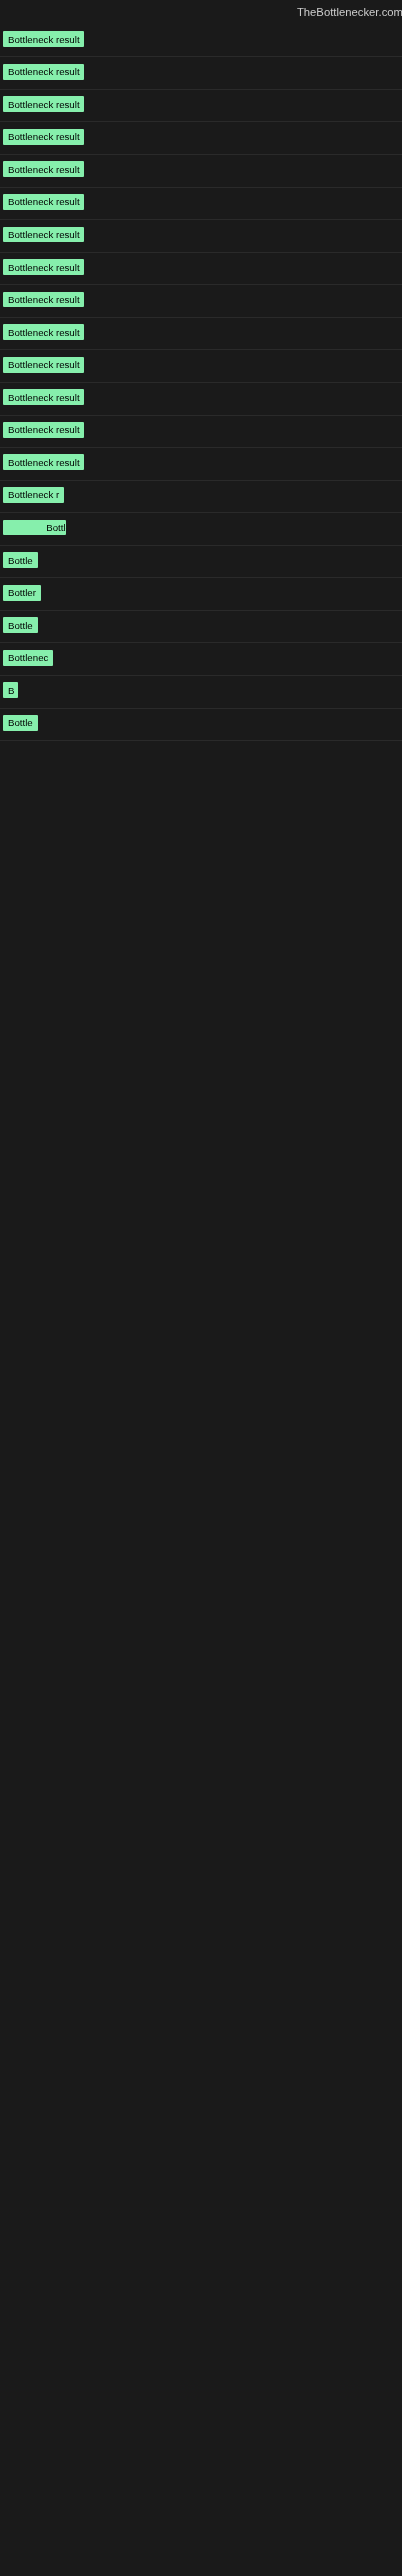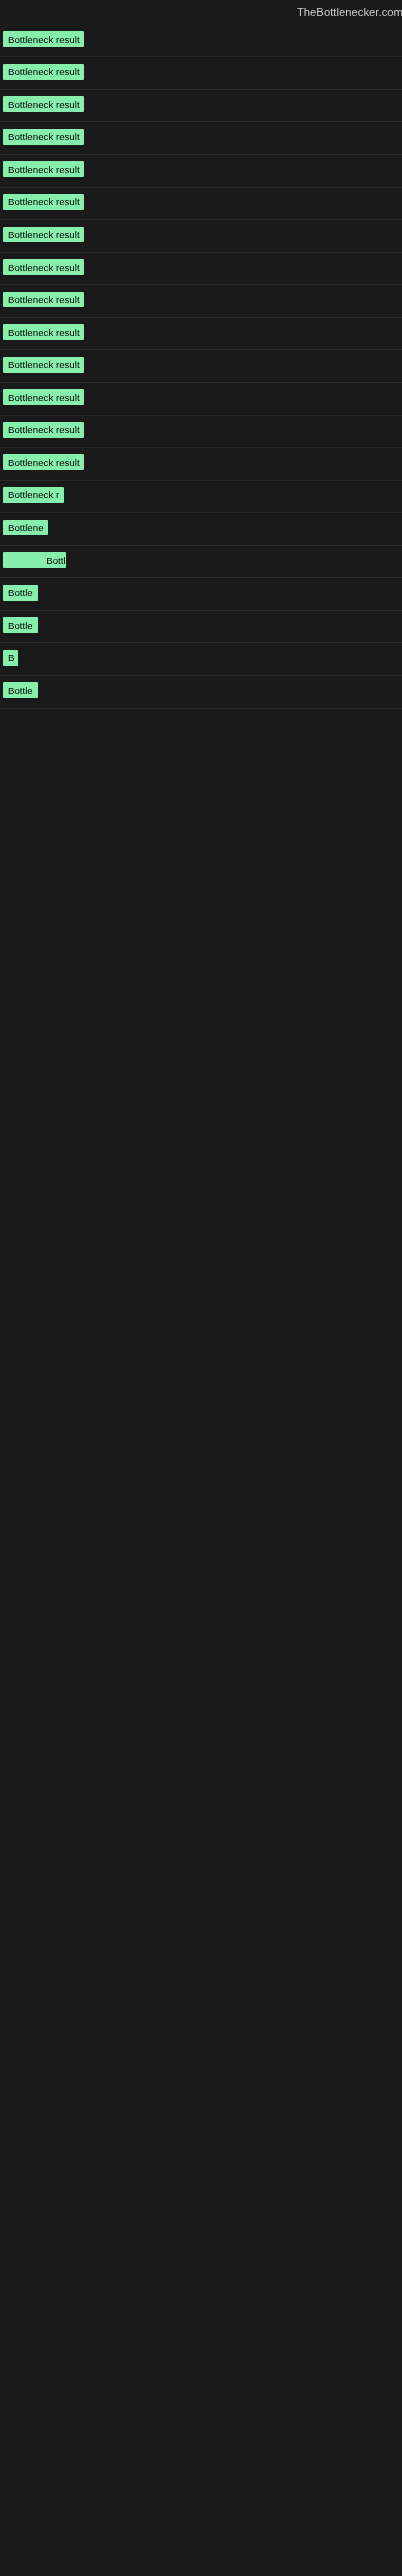--- a/index.html
+++ b/index.html
@@ -60,7 +60,6 @@
     <div class="result-row"><span class="bottleneck-badge" style="max-width: 93px;">Bottleneck result</span></div>
     <div class="result-row"><span class="bottleneck-badge" style="max-width: 89px;">Bottleneck result</span></div>
     <div class="result-row"><span class="bottleneck-badge" style="max-width: 72px;">Bottleneck r</span></div>
-    <div class="result-row"><span class="bottleneck-badge" style="max-width: 58px;">Bottlene</span></div>
     <div class="result-row"><span class="bottleneck-badge" style="max-width: 63px; padding-left: 43px;">Bottleneck</span></div>
     <div class="result-row"><span class="bottleneck-badge" style="max-width: 45px;">Bottle</span></div>
     <div class="result-row"><span class="bottleneck-badge" style="max-width: 37px;">Bottle</span></div>

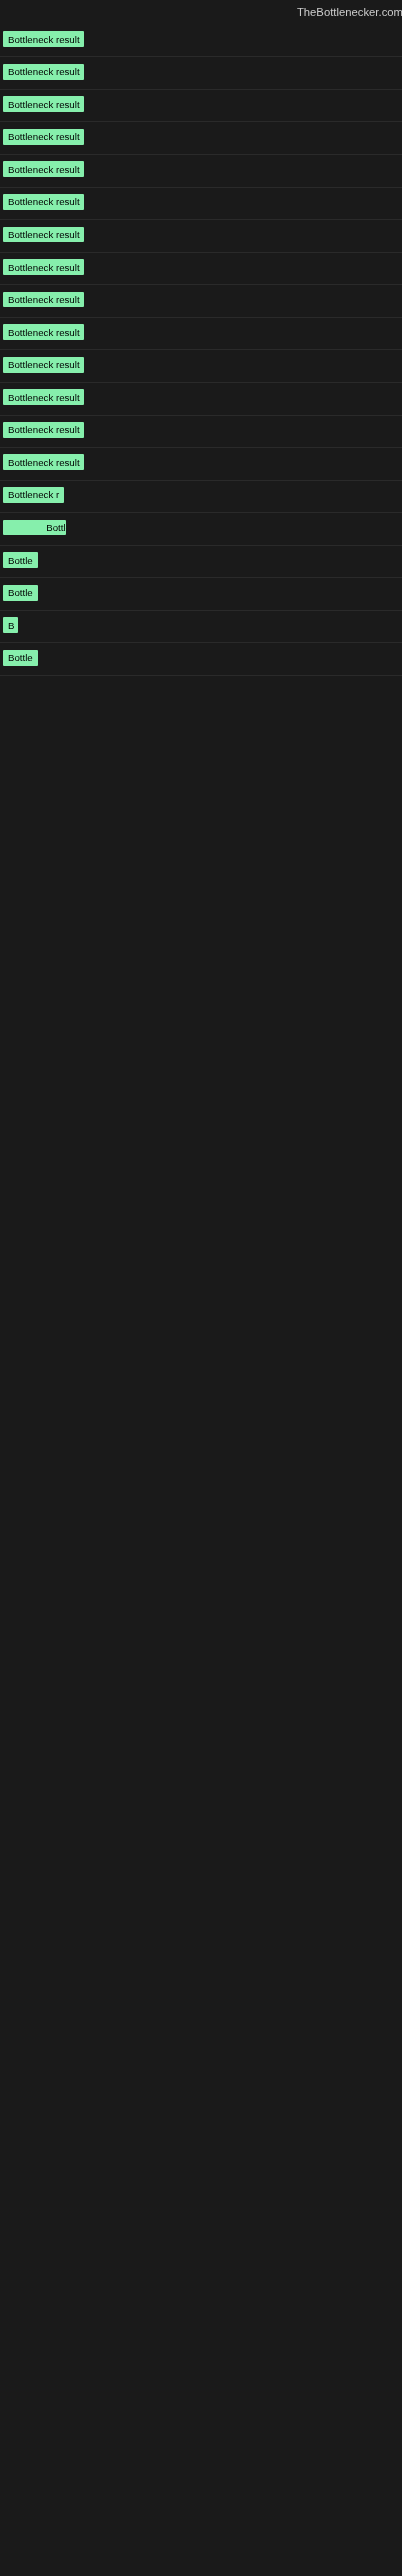--- a/index.html
+++ b/index.html
@@ -62,6 +62,7 @@
     <div class="result-row"><span class="bottleneck-badge" style="max-width: 72px;">Bottleneck r</span></div>
     <div class="result-row"><span class="bottleneck-badge" style="max-width: 63px; padding-left: 43px;">Bottleneck</span></div>
     <div class="result-row"><span class="bottleneck-badge" style="max-width: 45px;">Bottle</span></div>
+    <div class="result-row"><span class="bottleneck-badge" style="max-width: 47px;">Bottler</span></div>
     <div class="result-row"><span class="bottleneck-badge" style="max-width: 37px;">Bottle</span></div>
     <div class="result-row"><span class="bottleneck-badge" style="max-width: 14.5px;">B</span></div>
     <div class="result-row"><span class="bottleneck-badge" style="max-width: 43px;">Bottle</span></div>

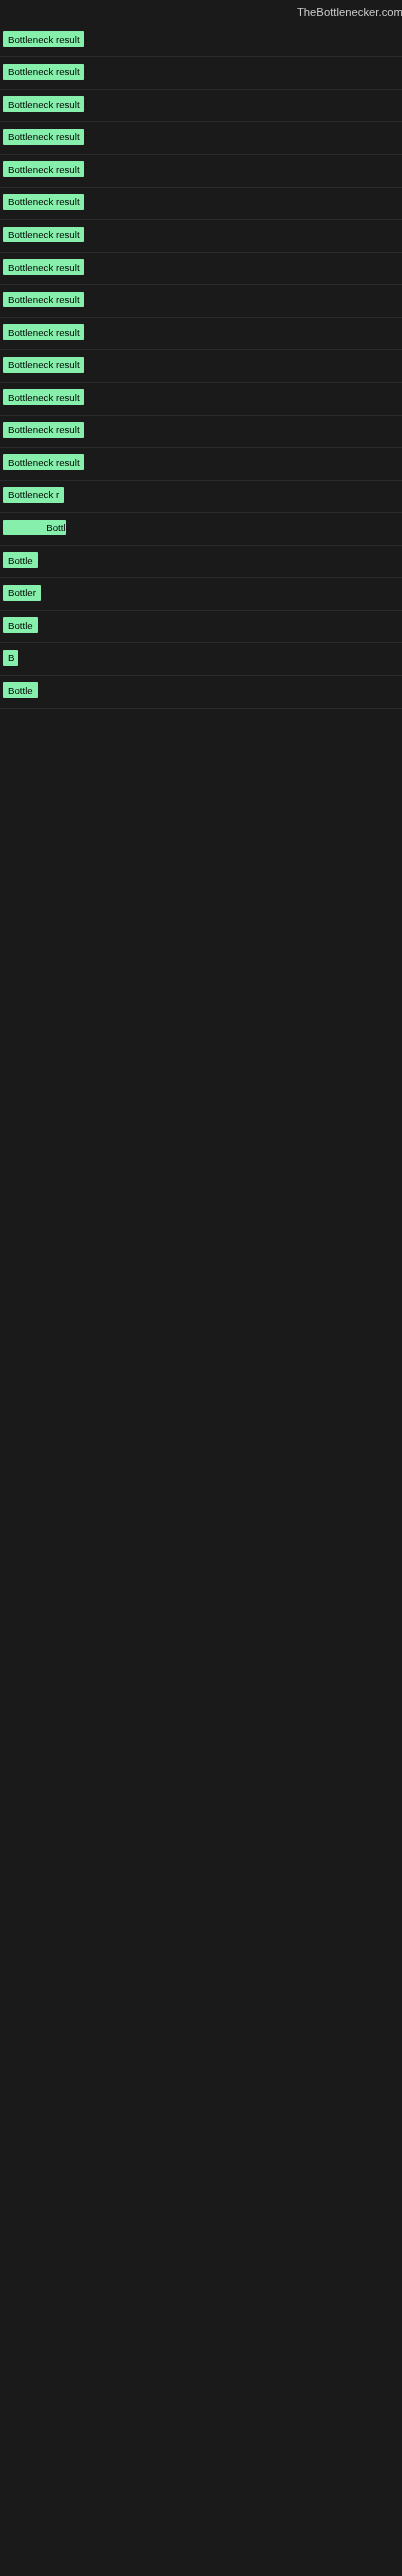--- a/index.html
+++ b/index.html
@@ -64,6 +64,7 @@
     <div class="result-row"><span class="bottleneck-badge" style="max-width: 45px;">Bottle</span></div>
     <div class="result-row"><span class="bottleneck-badge" style="max-width: 47px;">Bottler</span></div>
     <div class="result-row"><span class="bottleneck-badge" style="max-width: 37px;">Bottle</span></div>
+    <div class="result-row"><span class="bottleneck-badge" style="max-width: 60px;">Bottlenec</span></div>
     <div class="result-row"><span class="bottleneck-badge" style="max-width: 14.5px;">B</span></div>
     <div class="result-row"><span class="bottleneck-badge" style="max-width: 43px;">Bottle</span></div>
   </div>

